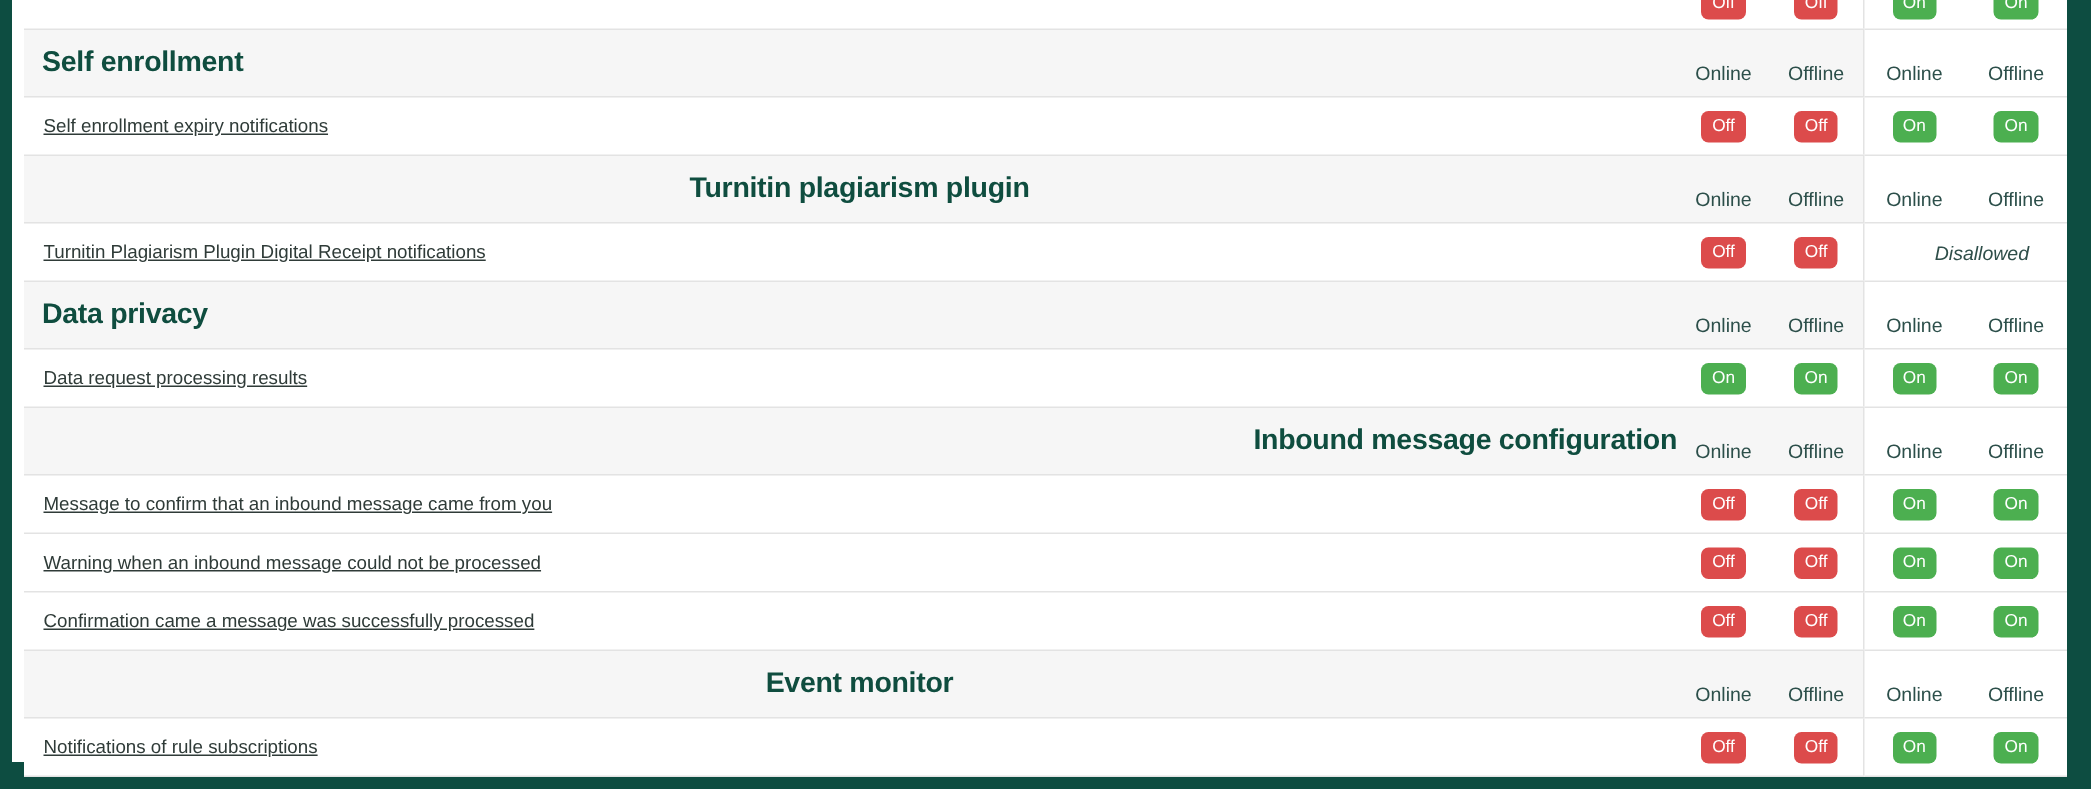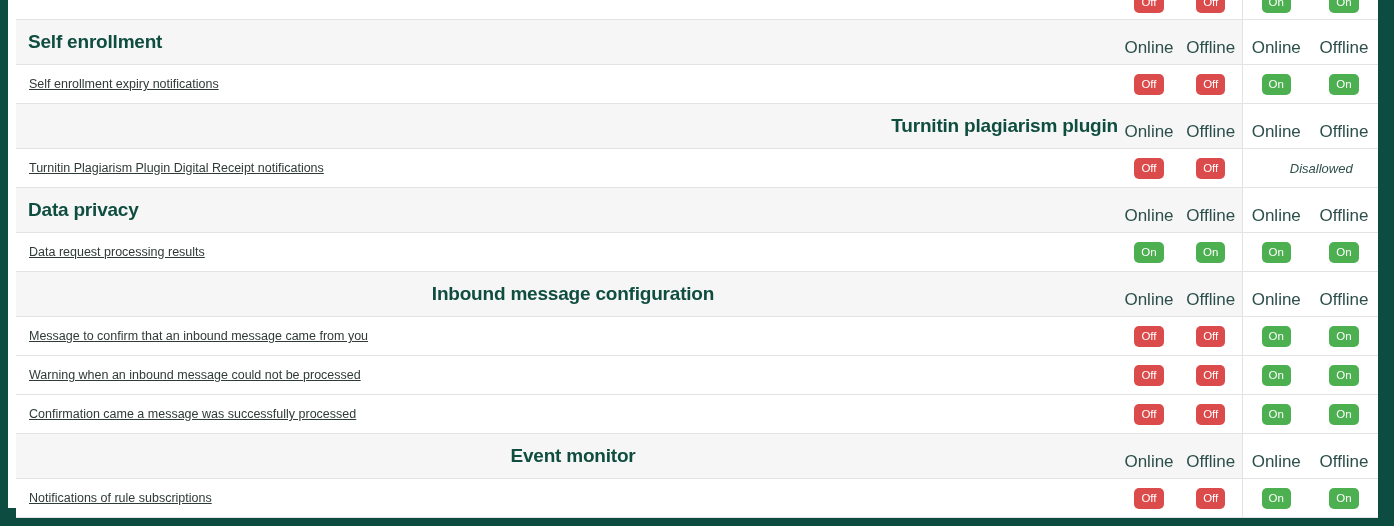--- a/index.html
+++ b/index.html
@@ -93,7 +93,7 @@
   tr.head-row .grp2 { background: #ffffff; }
   tr.head-row .colhead {
     text-align: center;
-    font-size: 17px;
+    font-size: 13px;
     color: #2c4f4a;
     padding-top: 18px;
     padding-bottom: 6px;

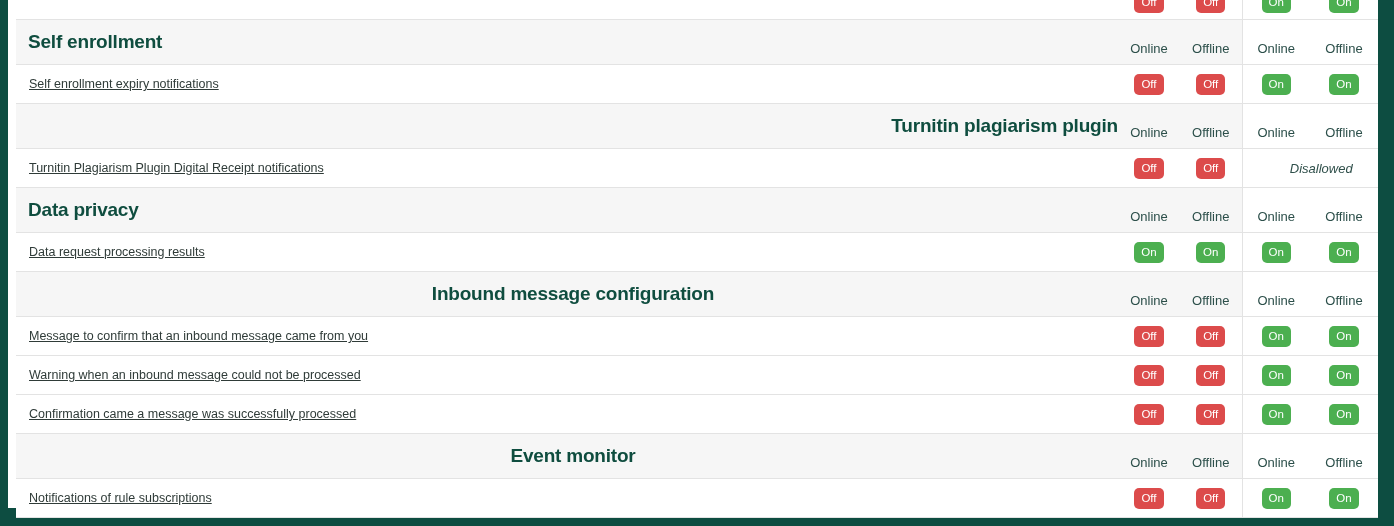--- a/index.html
+++ b/index.html
@@ -189,7 +189,7 @@
               <td class="cell-toggle"><span class="badge on">On</span></td>
             </tr>
             <tr class="head-row">
-              <th class="cell-label" style="text-align: right;">Turnitin plagiarism plugin</th>
+              <th class="cell-label" style="text-align: center;">Turnitin plagiarism plugin</th>
               <th class="colhead ">Online</th>
               <th class="colhead ">Offline</th>
               <th class="colhead grp2 grp-start">Online</th>

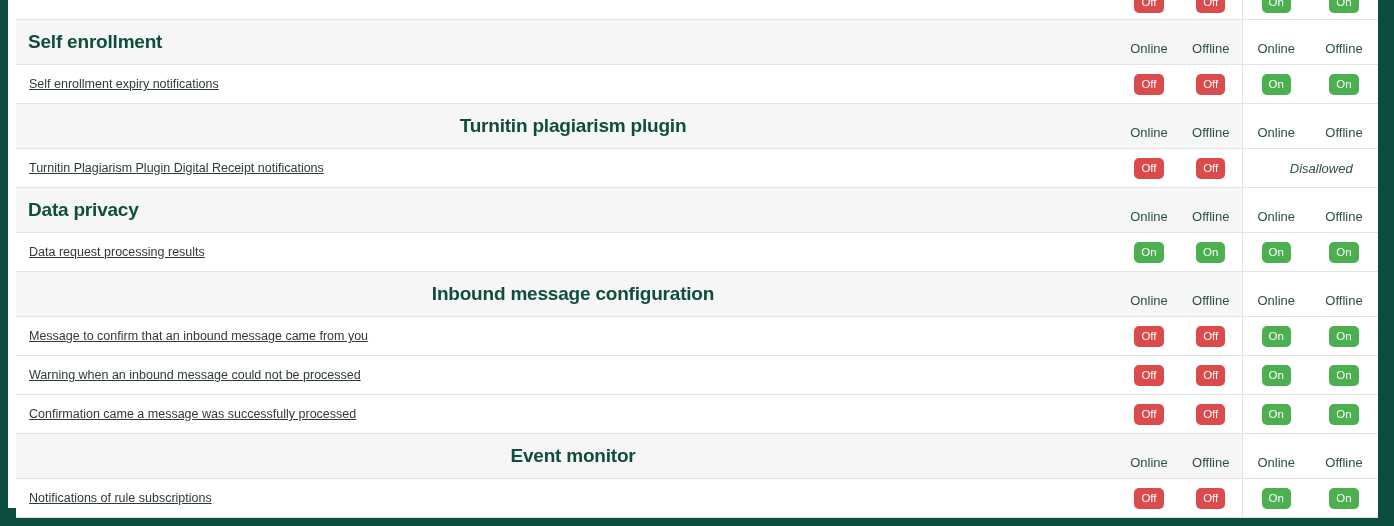--- a/index.html
+++ b/index.html
@@ -218,7 +218,7 @@
               <td class="cell-toggle"><span class="badge on">On</span></td>
             </tr>
             <tr class="head-row">
-              <th class="cell-label" style="text-align: center;">Inbound message configuration</th>
+              <th class="cell-label" style="text-align: right;">Inbound message configuration</th>
               <th class="colhead ">Online</th>
               <th class="colhead ">Offline</th>
               <th class="colhead grp2 grp-start">Online</th>

